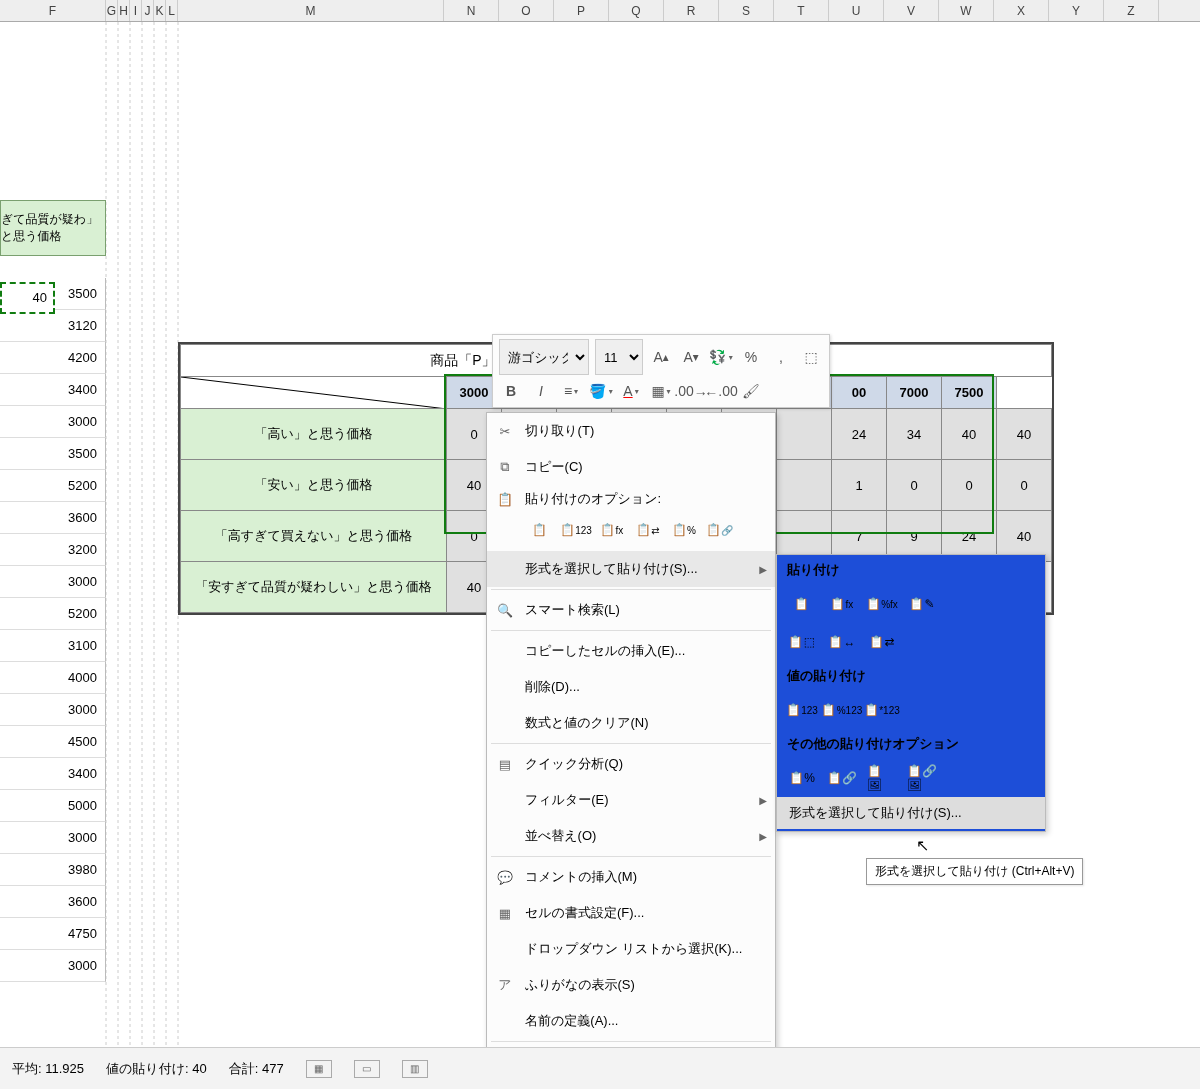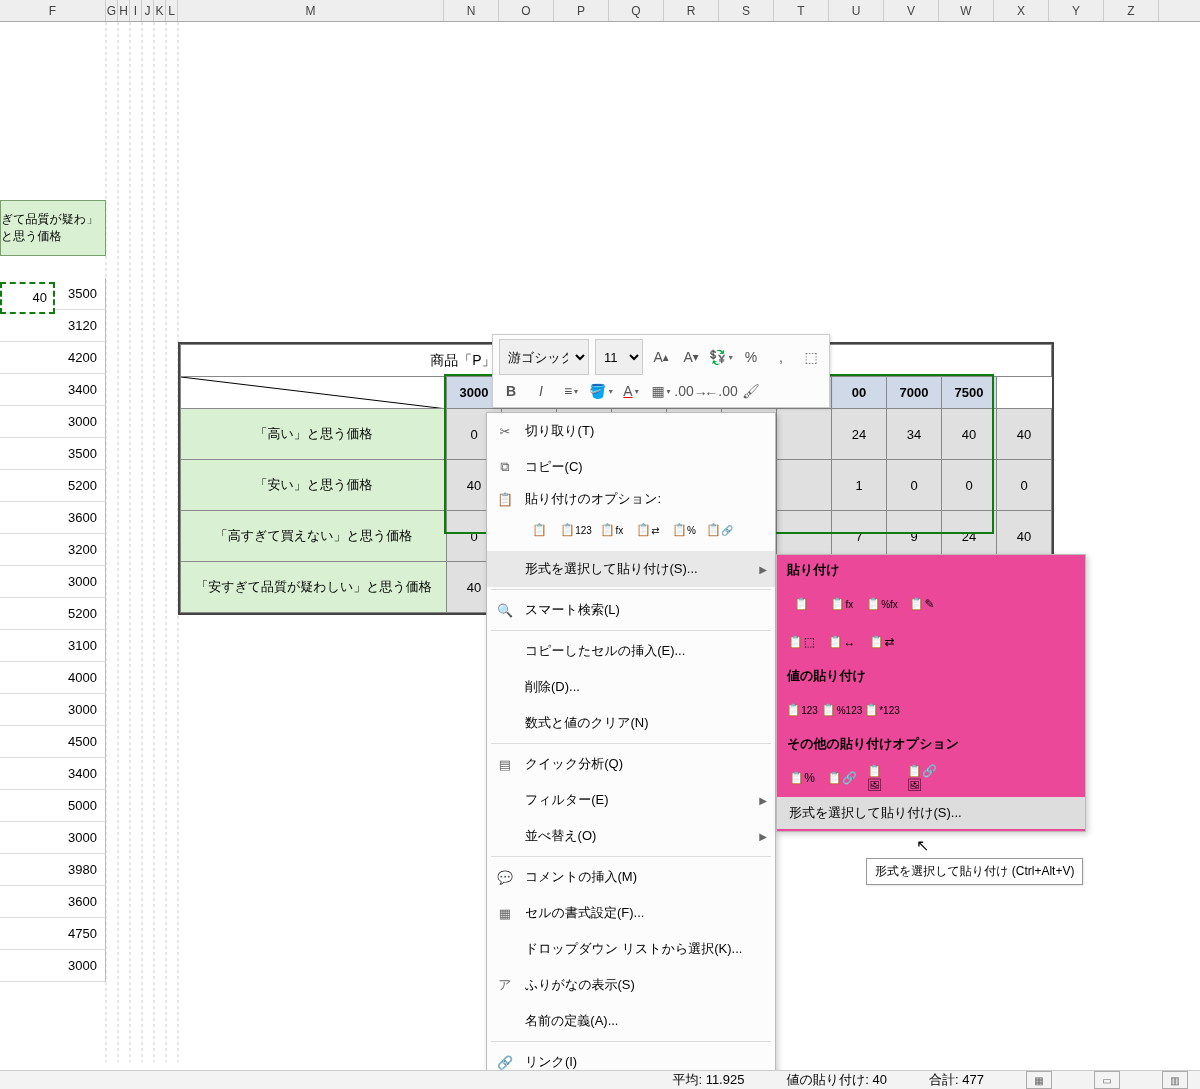--- a/index.html
+++ b/index.html
@@ -38,7 +38,7 @@
 .ctx .paste-icons{display:flex;gap:6px;padding:4px 0 8px 38px}
 .ctx .paste-icons .pico{width:30px;height:26px;display:flex;align-items:center;justify-content:center;border:1px solid transparent}
 .ctx .sep{height:1px;background:#ddd;margin:2px 4px}
-.ctx-sub{position:absolute;left:776px;top:554px;width:310px;background:#ec4899;border:1px solid #bbb;box-shadow:2px 2px 6px rgba(0,0,0,.2);padding-bottom:2px}
+.ctx-sub{position:absolute;left:776px;top:554px;width:270px;background:#1d4ed8;border:1px solid #bbb;box-shadow:2px 2px 6px rgba(0,0,0,.2);padding-bottom:2px}
 .ctx-sub .sect{padding:6px 10px;font-size:13px;font-weight:bold}
 .ctx-sub .icon-row{display:flex;gap:10px;padding:4px 10px}
 .ctx-sub .icon-row .pico{width:30px;height:30px;display:flex;align-items:center;justify-content:center}

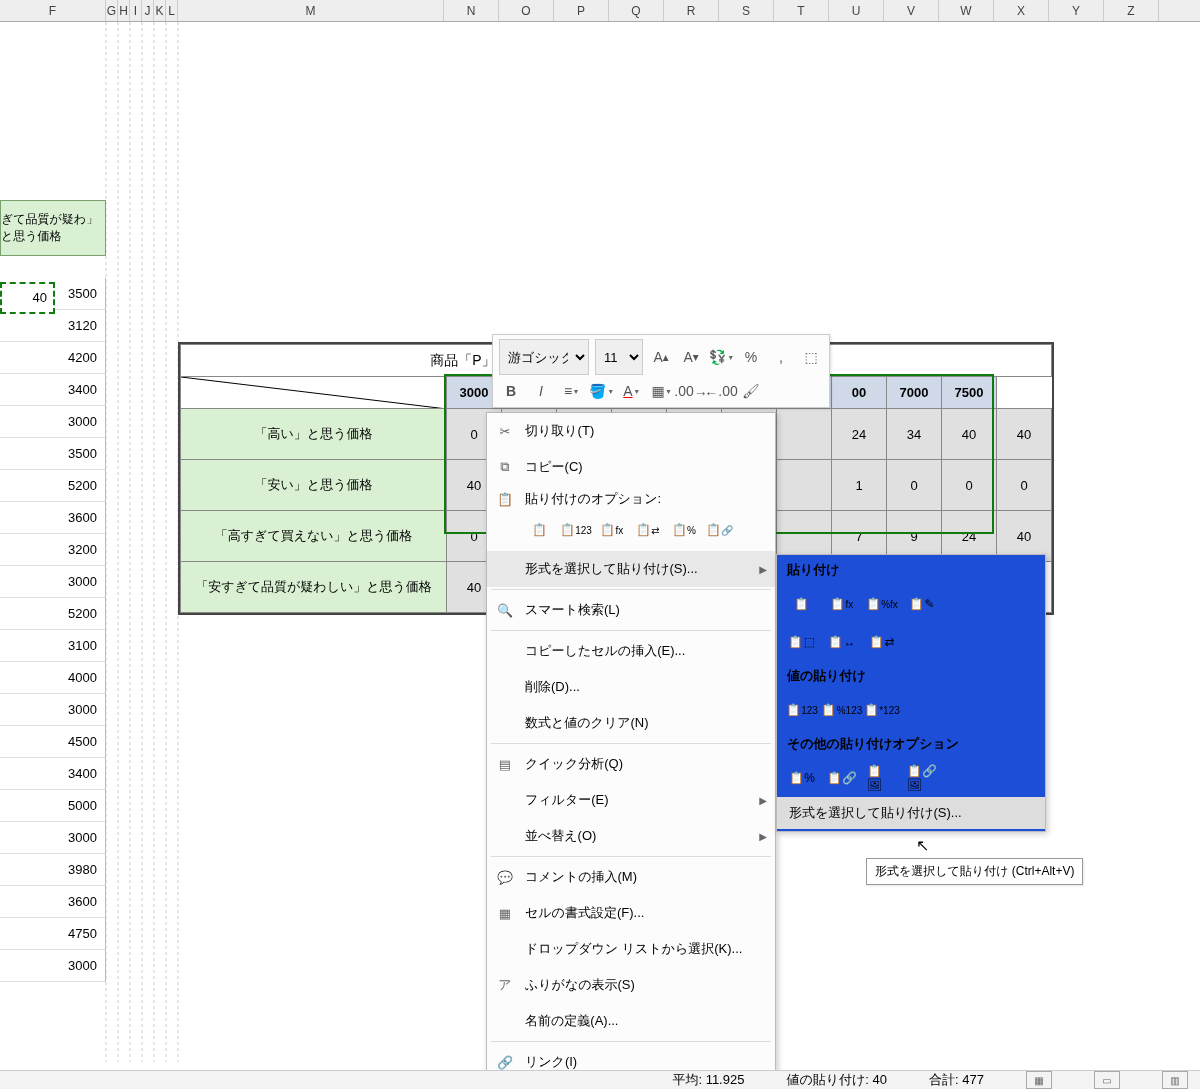--- a/index.html
+++ b/index.html
@@ -46,7 +46,7 @@
 .ctx-sub .item.hl{background:#ddd}
 .tooltip{position:absolute;left:866px;top:858px;background:#fff;border:1px solid #999;padding:4px 8px;font-size:12px;box-shadow:1px 1px 2px rgba(0,0,0,.1)}
 .cursor{position:absolute;left:916px;top:836px;font-size:16px;pointer-events:none}
-.statusbar{position:absolute;left:0;bottom:0;right:0;height:19px;background:#f3f3f3;border-top:1px solid #ccc;display:flex;align-items:center;justify-content:flex-end;gap:42px;padding:0 12px;font-size:13px}
+.statusbar{position:absolute;left:0;bottom:0;right:0;height:42px;background:#f3f3f3;border-top:1px solid #ccc;display:flex;align-items:center;gap:22px;padding:0 12px;font-size:13px}
 .statusbar .viewbtn{width:26px;height:18px;border:1px solid #aaa;display:flex;align-items:center;justify-content:center;font-size:10px;color:#666}
 .ghost-lines{position:absolute;pointer-events:none}
 .ghost-lines line{stroke:#ccc;stroke-dasharray:3,3}

